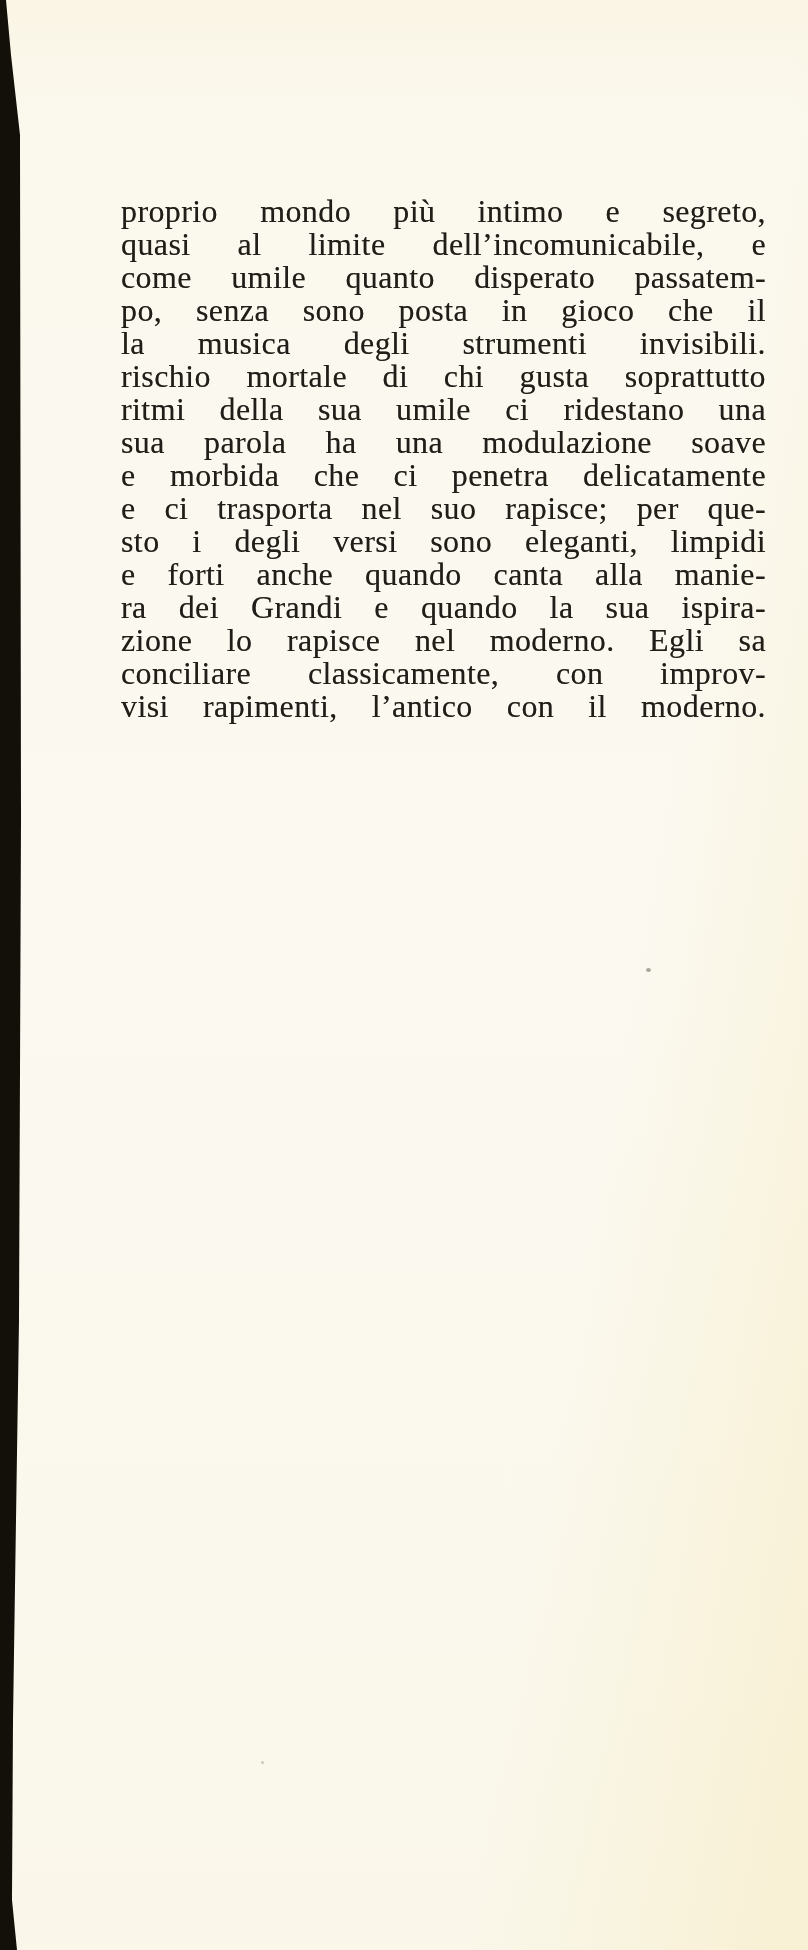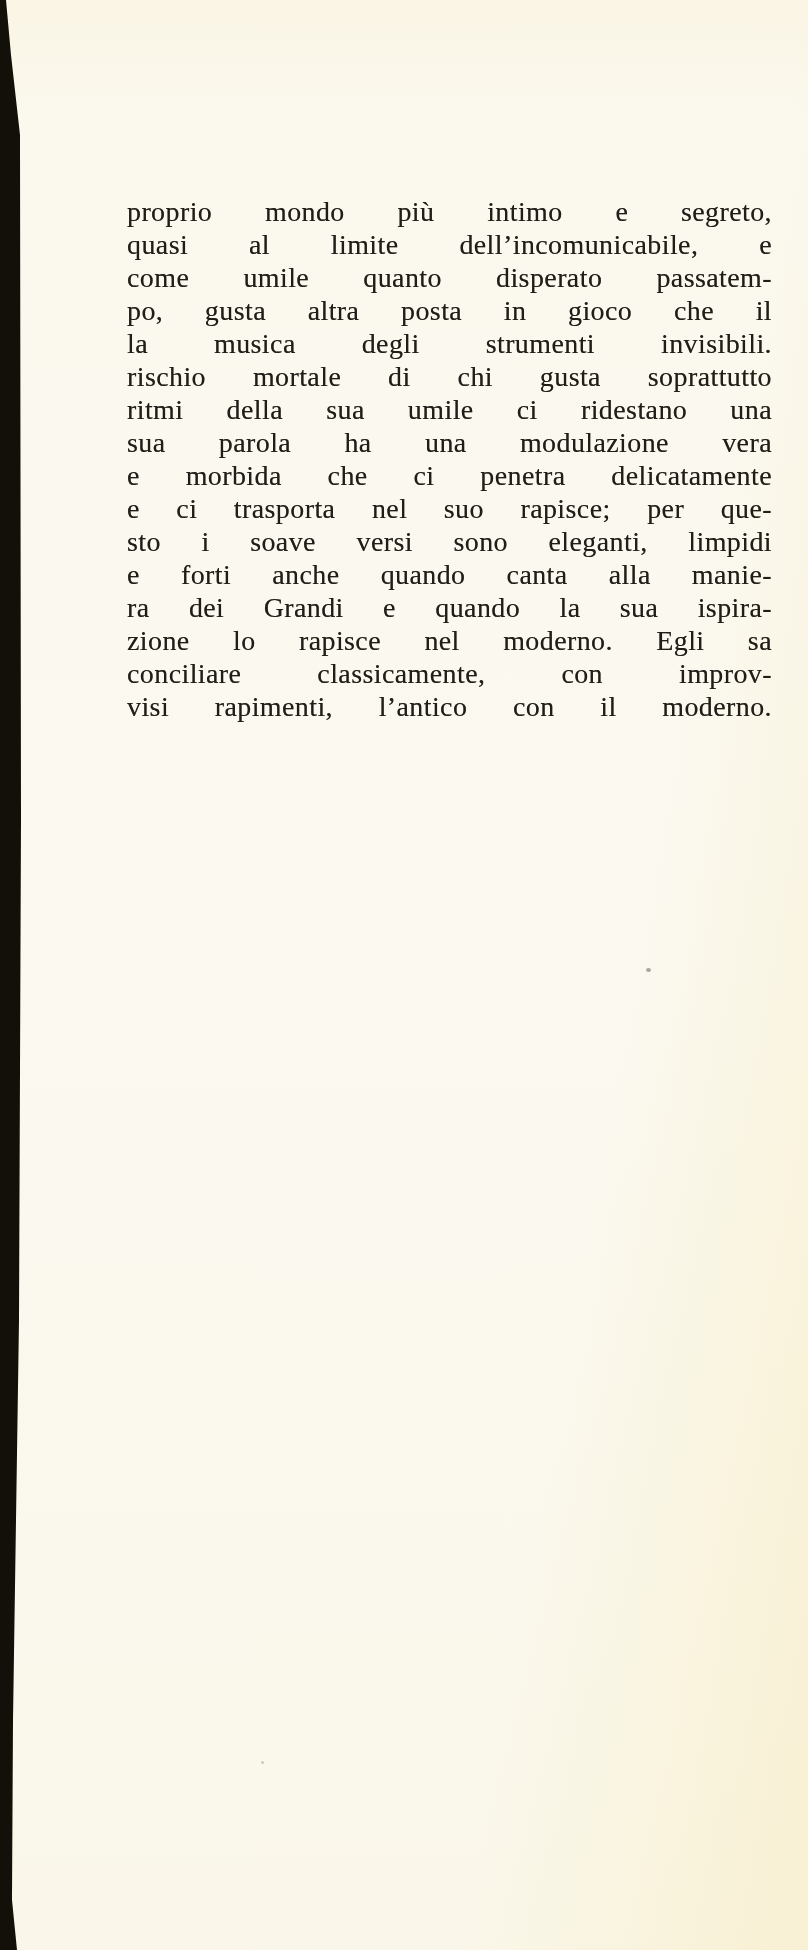--- a/index.html
+++ b/index.html
@@ -30,10 +30,10 @@
   }
   .text-block {
     position: absolute;
-    left: 127px;
+    left: 121px;
     top: 195px;
     width: 645px;
-    font-size: 28px;
+    font-size: 32px;
     line-height: 33px;
     color: #211e19;
     letter-spacing: 0.4px;

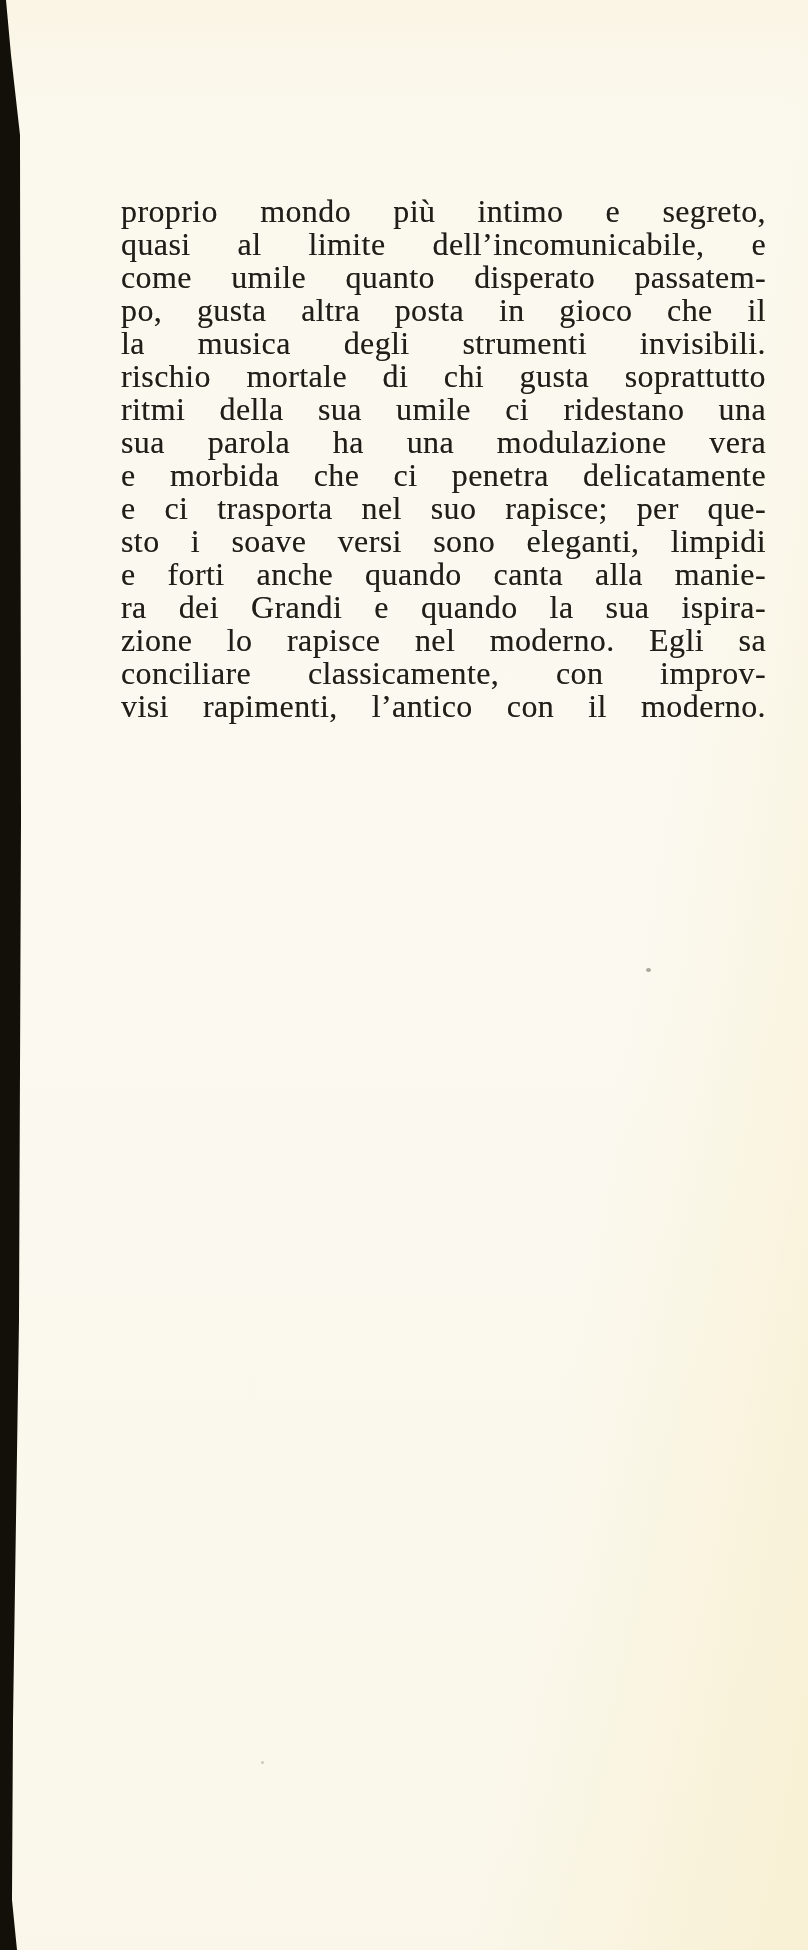--- a/index.html
+++ b/index.html
@@ -71,7 +71,7 @@
     <div class="text-line">proprio mondo più intimo e segreto,</div>
     <div class="text-line">quasi al limite dell’incomunicabile, e</div>
     <div class="text-line">come umile quanto disperato passatem-</div>
-    <div class="text-line">po, gusta altra posta in gioco che il</div>
+    <div class="text-line">po, senza sono posta in gioco che il</div>
     <div class="text-line">la musica degli strumenti invisibili.</div>
     <div class="text-line">rischio mortale di chi gusta soprattutto</div>
     <div class="text-line">ritmi della sua umile ci ridestano una</div>

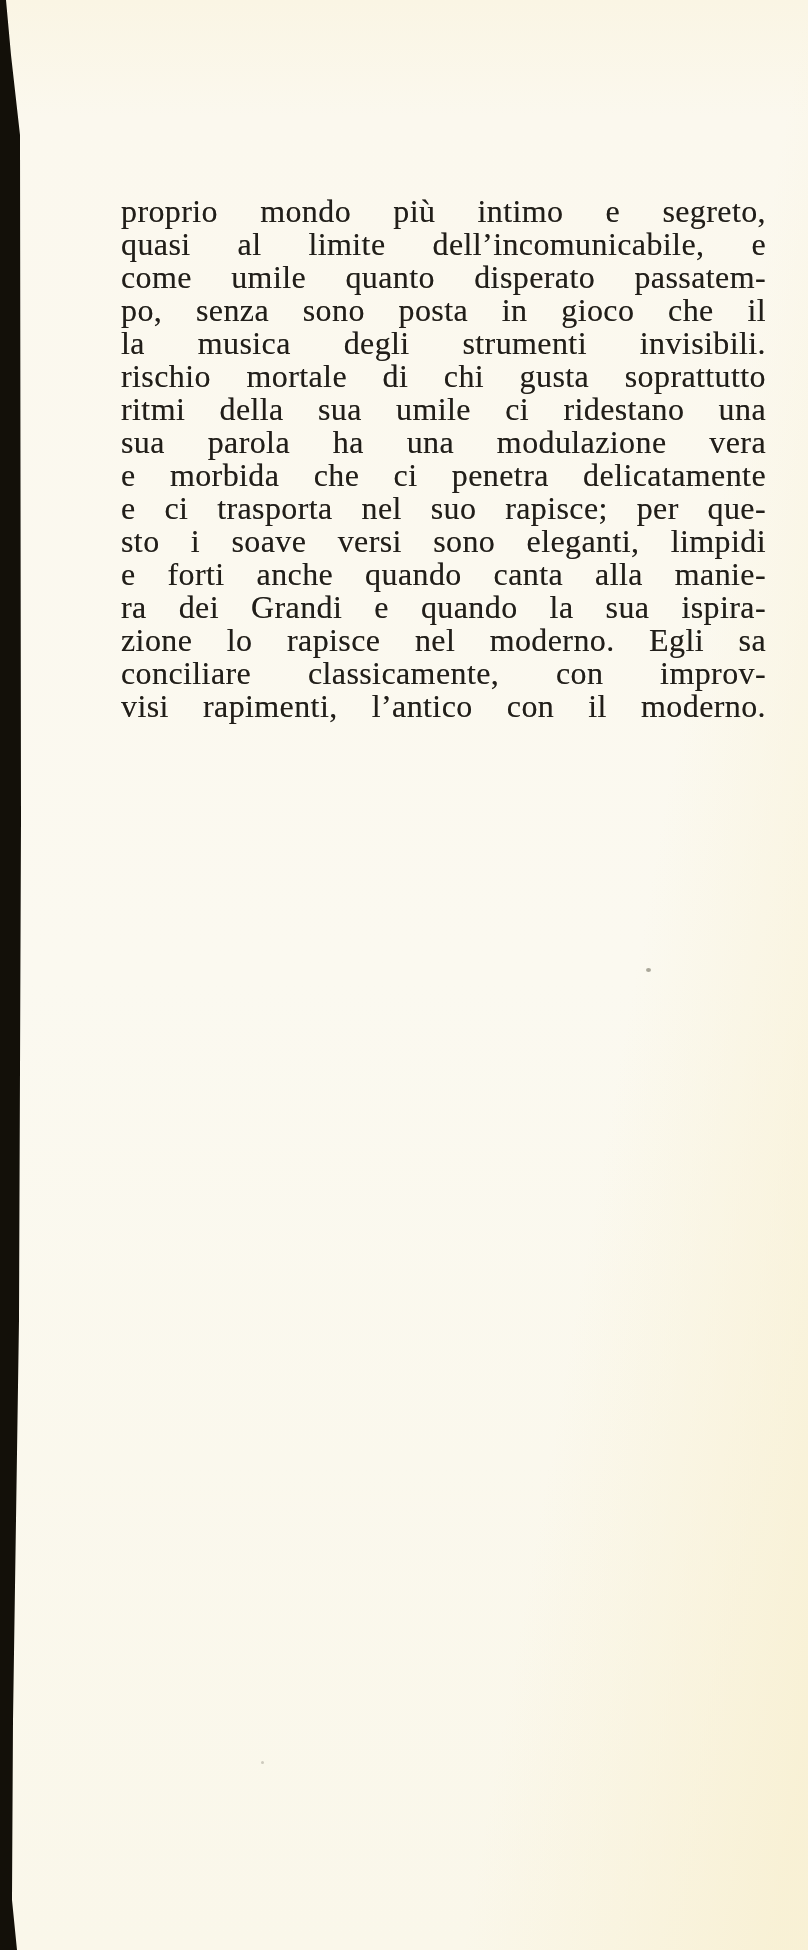--- a/index.html
+++ b/index.html
@@ -75,7 +75,7 @@
     <div class="text-line">la musica degli strumenti invisibili.</div>
     <div class="text-line">rischio mortale di chi gusta soprattutto</div>
     <div class="text-line">ritmi della sua umile ci ridestano una</div>
-    <div class="text-line">sua parola ha una modulazione vera</div>
+    <div class="text-line">sua parola ha una modulazione soave</div>
     <div class="text-line">e morbida che ci penetra delicatamente</div>
     <div class="text-line">e ci trasporta nel suo rapisce; per que-</div>
     <div class="text-line">sto i soave versi sono eleganti, limpidi</div>

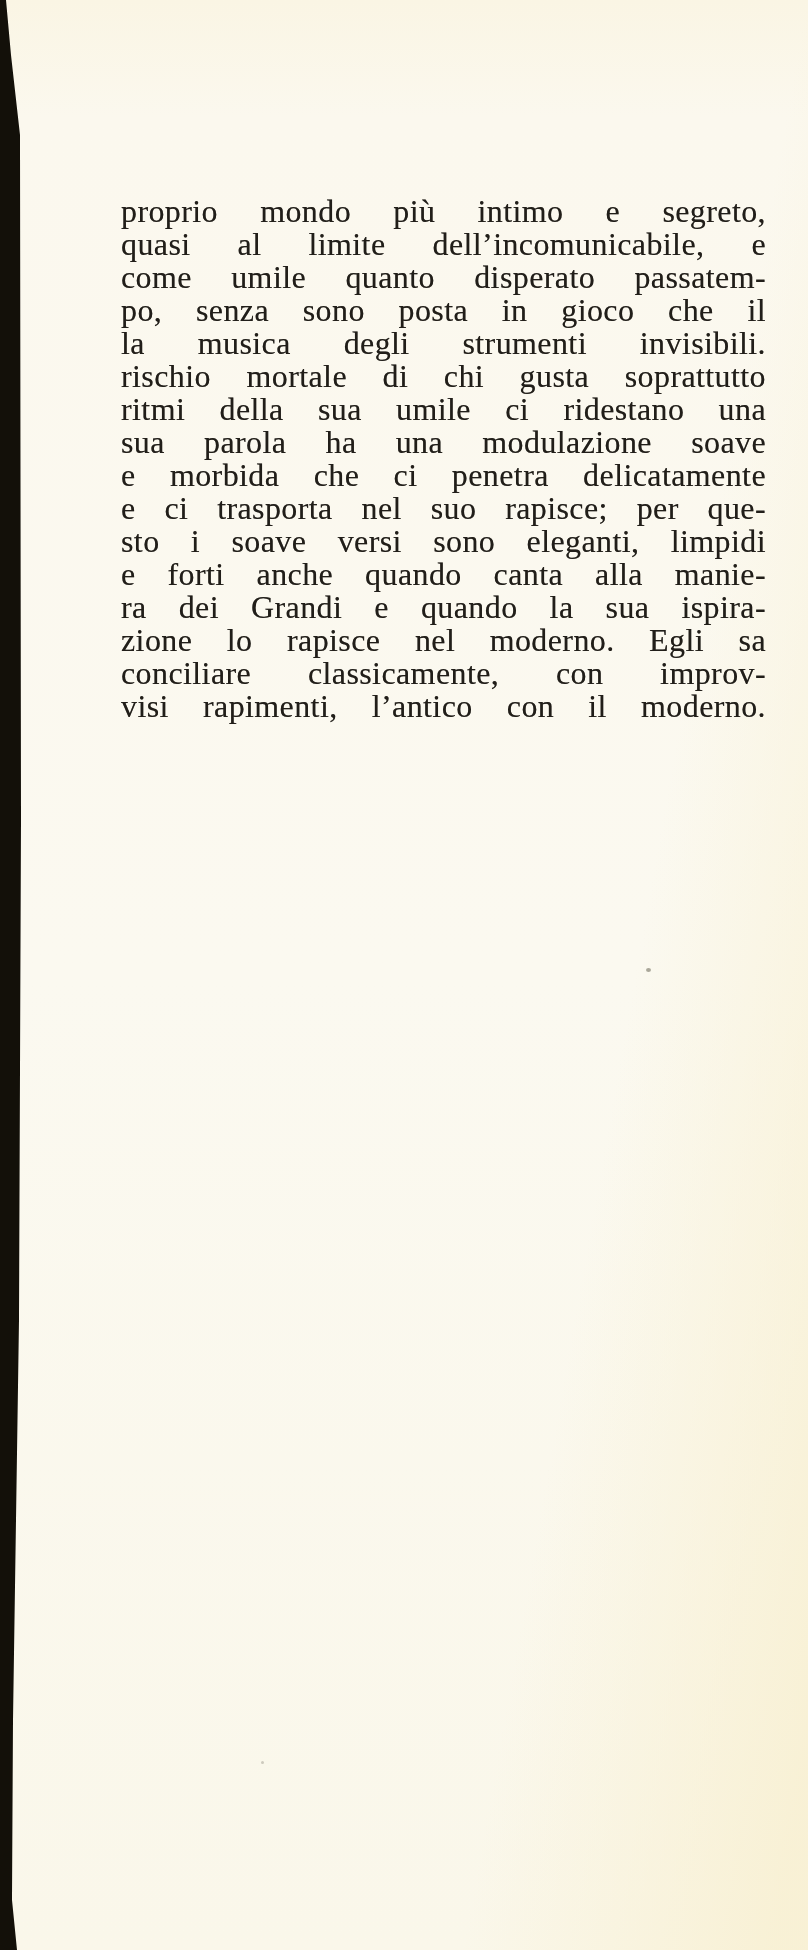--- a/index.html
+++ b/index.html
@@ -78,7 +78,7 @@
     <div class="text-line">sua parola ha una modulazione soave</div>
     <div class="text-line">e morbida che ci penetra delicatamente</div>
     <div class="text-line">e ci trasporta nel suo rapisce; per que-</div>
-    <div class="text-line">sto i soave versi sono eleganti, limpidi</div>
+    <div class="text-line">sto i degli versi sono eleganti, limpidi</div>
     <div class="text-line">e forti anche quando canta alla manie-</div>
     <div class="text-line">ra dei Grandi e quando la sua ispira-</div>
     <div class="text-line">zione lo rapisce nel moderno. Egli sa</div>

